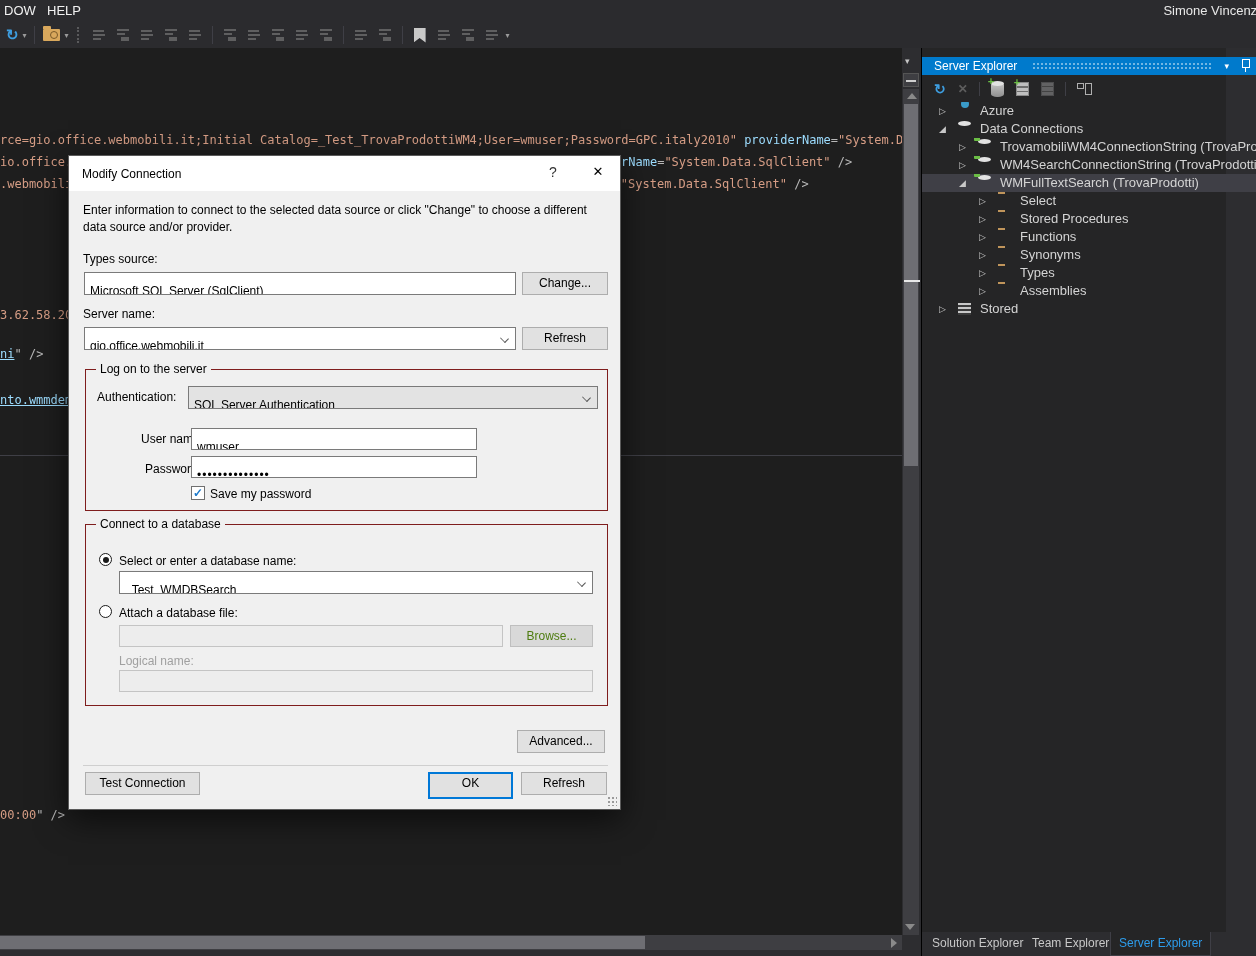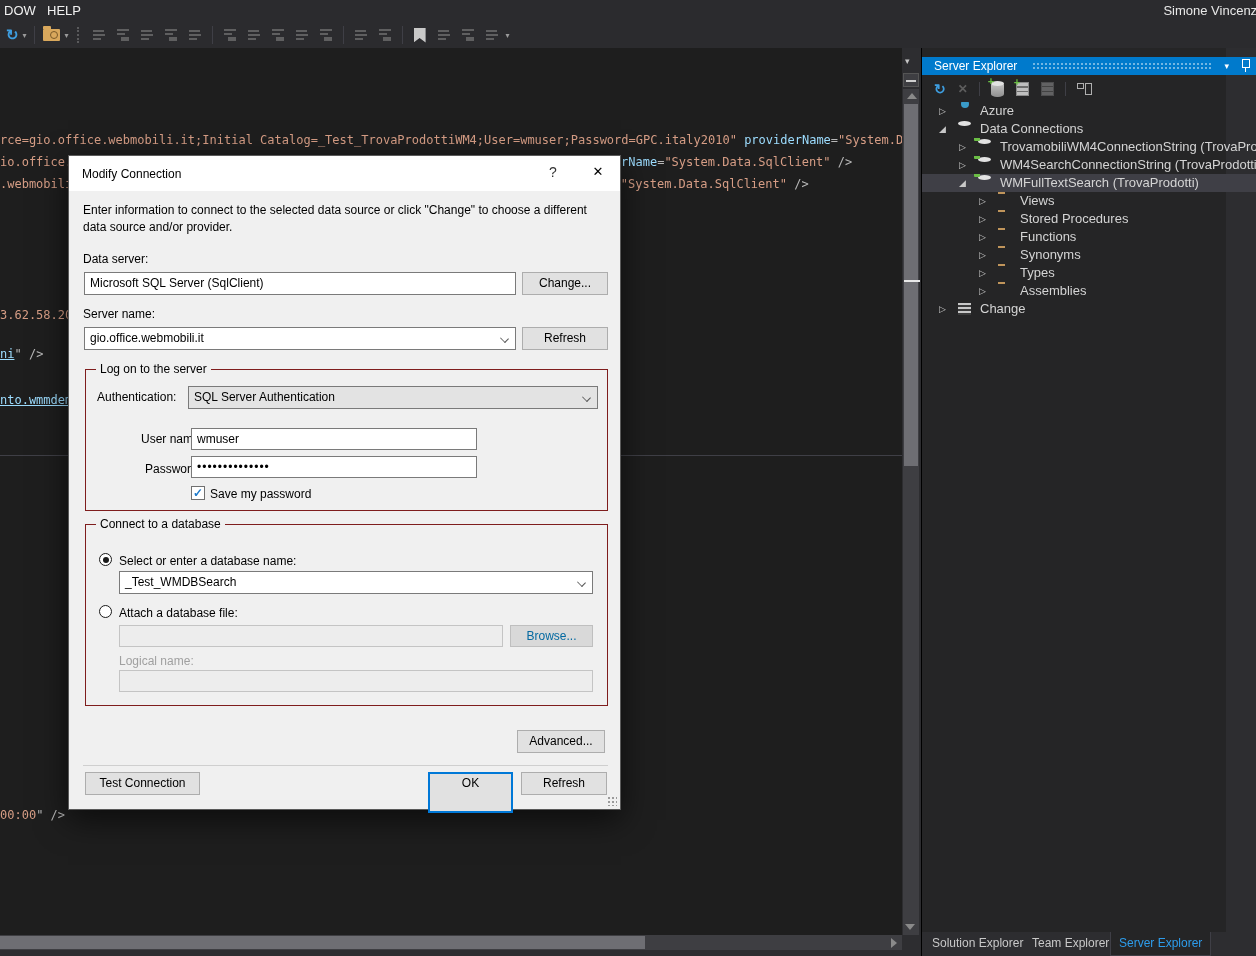--- a/index.html
+++ b/index.html
@@ -240,7 +240,7 @@
     <div class="trow lvl2">
       <span class="texp">▷</span>
       <span class="tico ic-folder"></span>
-      <span class="tlabel">Views</span>
+      <span class="tlabel">Select</span>
     </div>
     <div class="trow lvl2">
       <span class="texp">▷</span>

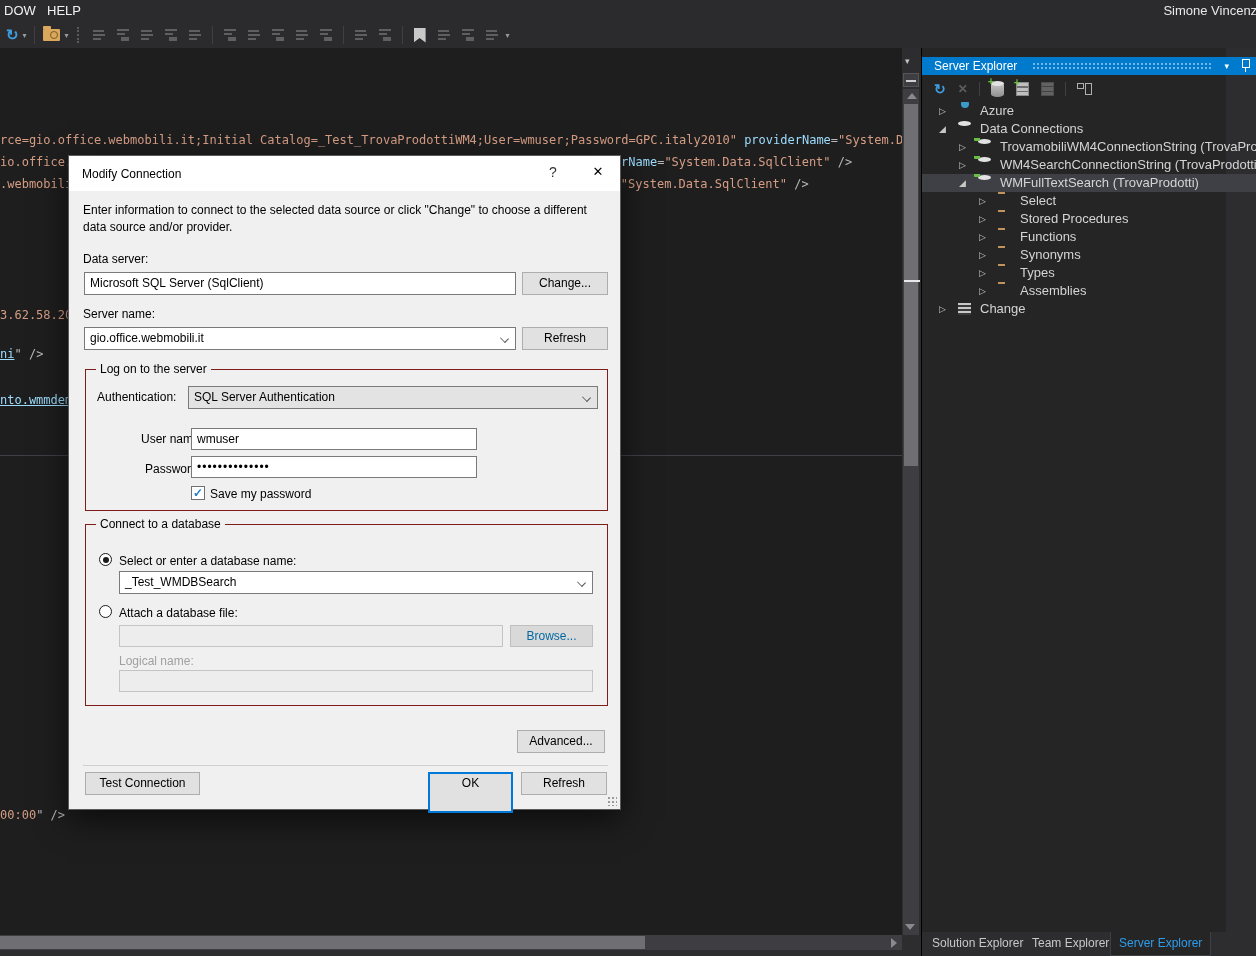--- a/index.html
+++ b/index.html
@@ -289,7 +289,7 @@
   </div>
   <div class="dlg-desc">Enter information to connect to the selected data source or click "Change" to choose a different data source and/or provider.</div>
 
-  <span class="dlg-label" style="left:14px; top:96px;">Data server:</span>
+  <span class="dlg-label" style="left:14px; top:96px;">Types source:</span>
   <div class="tbox" style="left:15px; top:116px; width:432px; height:23px;">Microsoft SQL Server (SqlClient)</div>
   <div class="btn" style="left:453px; top:116px; width:86px; height:23px;">Change...</div>
 

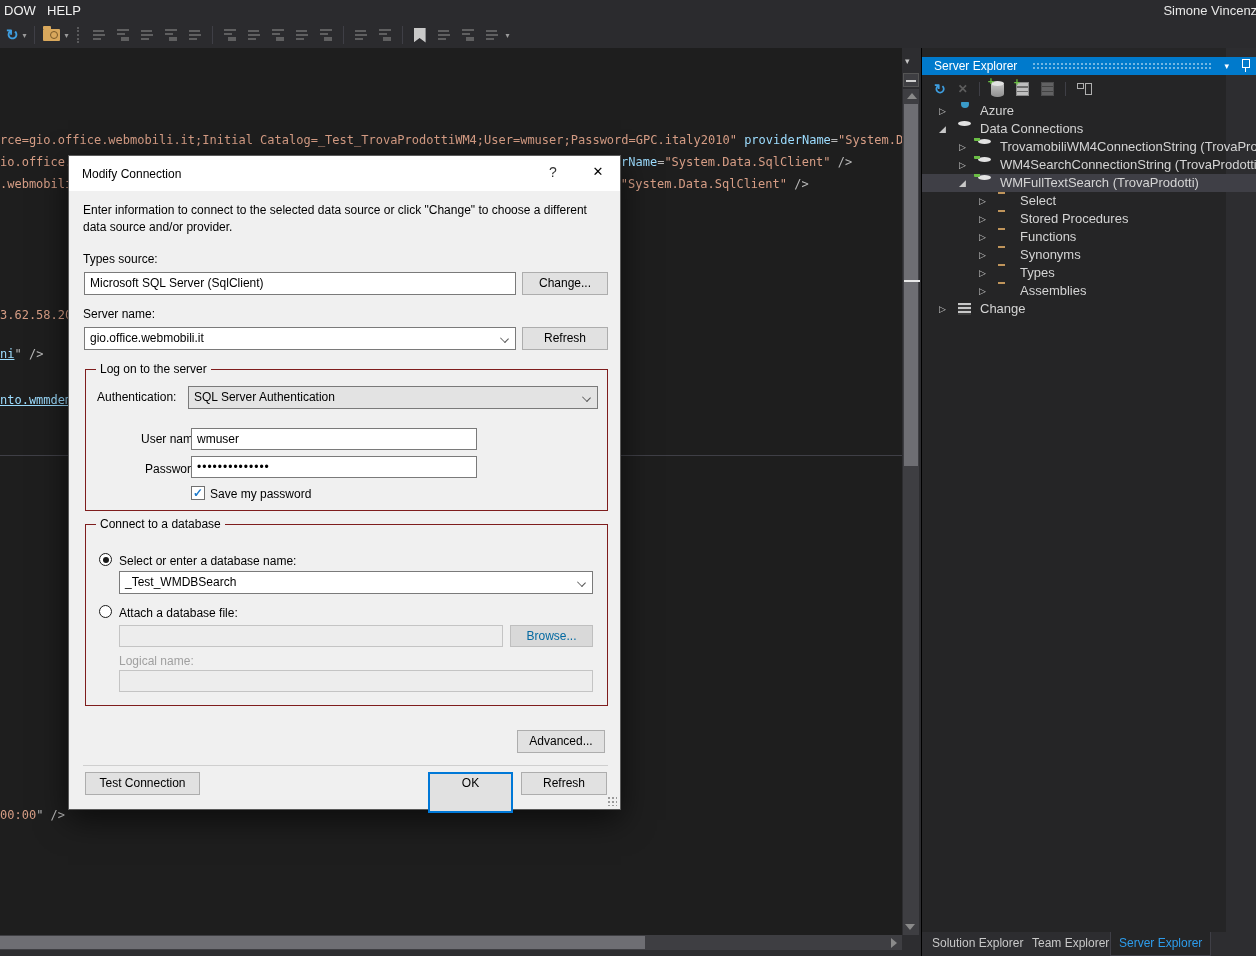--- a/index.html
+++ b/index.html
@@ -108,7 +108,7 @@
   .dlg-close { position:absolute; left:514px; top:8px; width:30px; height:20px; text-align:center; color:#000; font-size:13px; }
   .dlg-desc { position:absolute; left:14px; top:46px; width:512px; line-height:17px; }
   .dlg-label { position:absolute; }
-  .tbox { position:absolute; background:#FFFFFF; border:1px solid #7A7A7A; font-family:"Liberation Sans",sans-serif; font-size:12px; padding:0 5px; line-height:20px; white-space:nowrap; overflow:hidden; }
+  .tbox { position:absolute; background:#FFFFFF; border:1px solid #7A7A7A; font-family:"Liberation Sans",sans-serif; font-size:12px; padding:8px 5px; line-height:20px; white-space:nowrap; overflow:hidden; }
   .tbox.dis { background:#EDEDED; border-color:#C4C4C4; }
   .btn { position:absolute; background:#E1E1E1; border:1px solid #ADADAD; text-align:center; font-size:12px; line-height:20px; color:#000; }
   .btn.default { border:2px solid #0078D7; line-height:18px; }

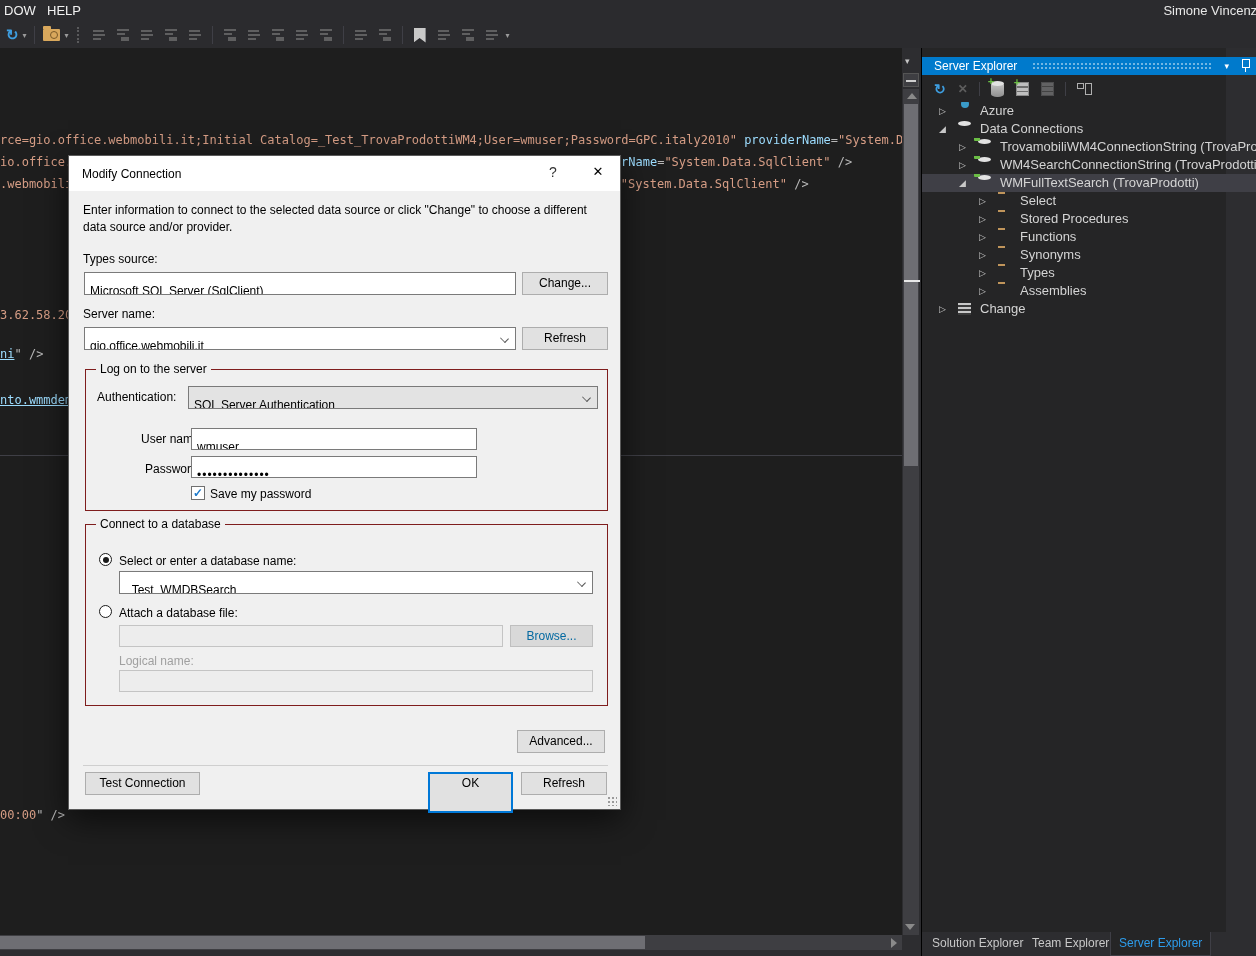--- a/index.html
+++ b/index.html
@@ -270,7 +270,7 @@
     <div class="trow lvl0">
       <span class="texp">▷</span>
       <span class="tico ic-servers"></span>
-      <span class="tlabel">Change</span>
+      <span class="tlabel">Stored</span>
     </div>
   </div>
 

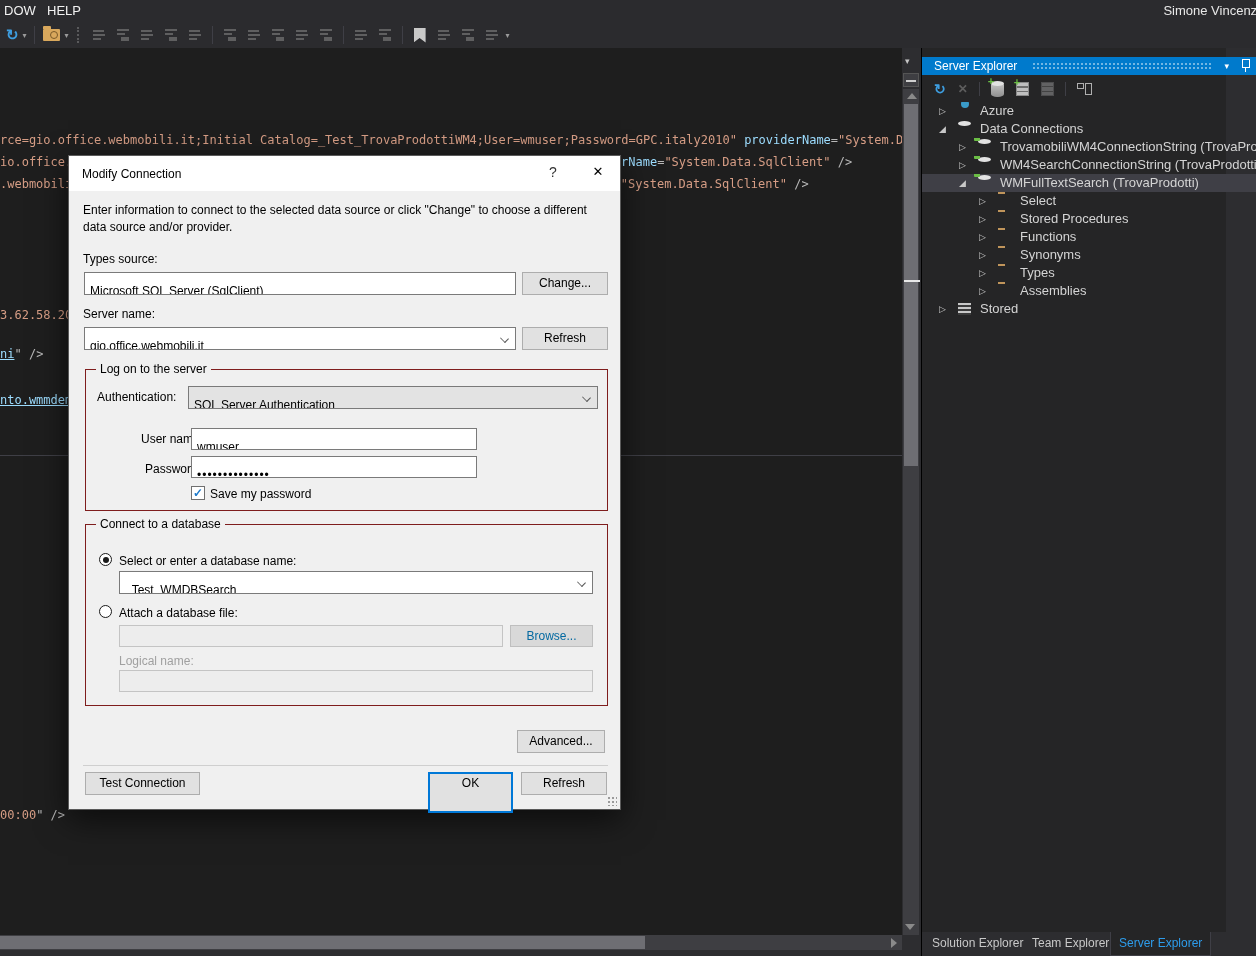--- a/index.html
+++ b/index.html
@@ -112,7 +112,7 @@
   .tbox.dis { background:#EDEDED; border-color:#C4C4C4; }
   .btn { position:absolute; background:#E1E1E1; border:1px solid #ADADAD; text-align:center; font-size:12px; line-height:20px; color:#000; }
   .btn.default { border:2px solid #0078D7; line-height:18px; }
-  .btn.dis { background:#D9D9D9; border-color:#BFBFBF; color:#0369a1; }
+  .btn.dis { background:#D9D9D9; border-color:#BFBFBF; color:#4d7c0f; }
   .chev { position:absolute; right:7px; top:7px; width:7px; height:7px; border-right:1.5px solid #555; border-bottom:1.5px solid #555; transform:rotate(45deg) scaleY(.8); }
   .group { position:absolute; border:1px solid #7f1d1d; }
   .group-label { position:absolute; top:-8px; left:10px; background:#F0F0F0; padding:0 4px; }

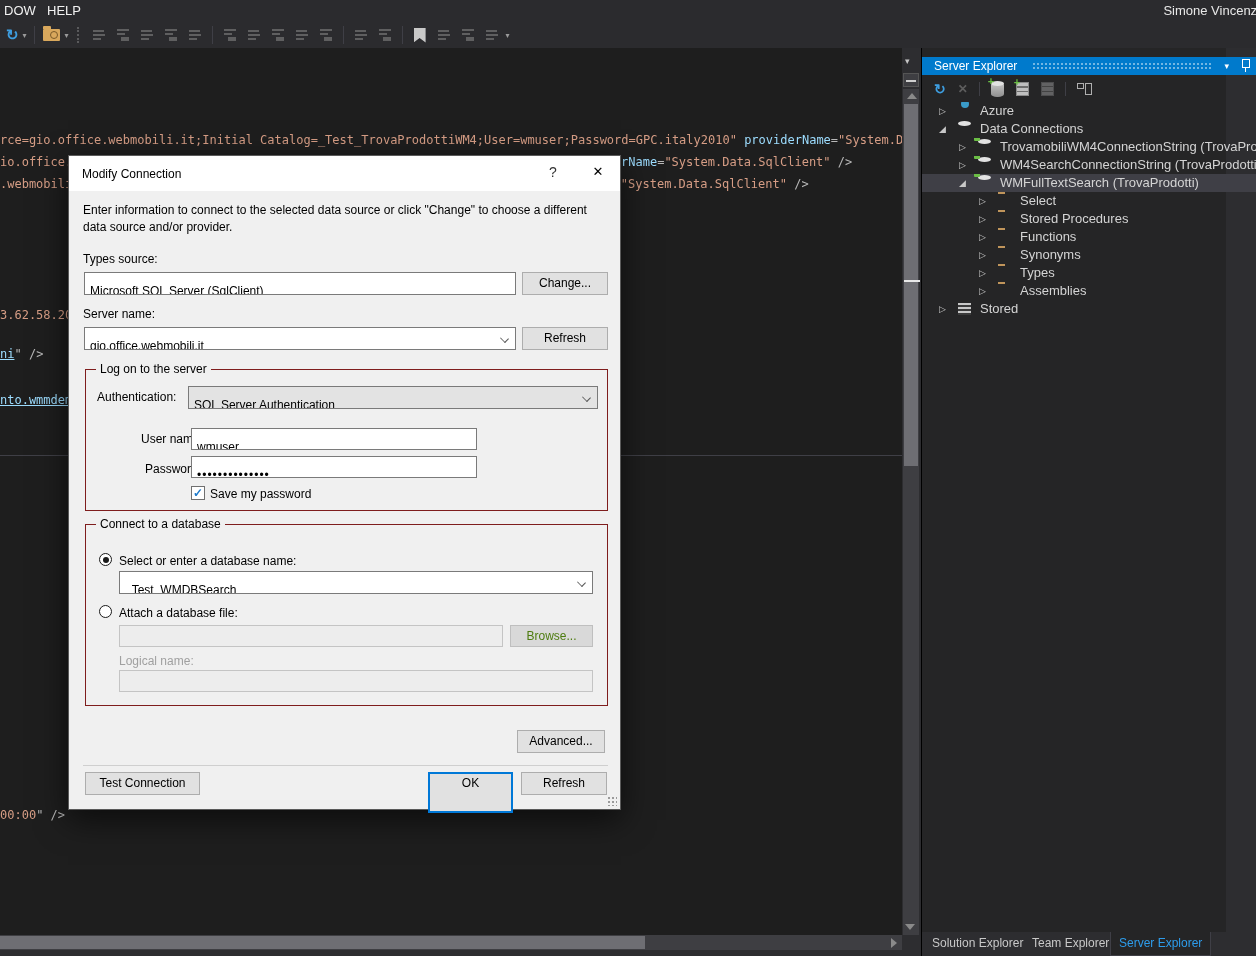--- a/index.html
+++ b/index.html
@@ -325,7 +325,7 @@
   <div class="btn" style="left:448px; top:574px; width:88px; height:23px;text-align:center;">Advanced...</div>
   <div class="dlg-divider"></div>
   <div class="btn" style="left:16px; top:616px; width:115px; height:23px;">Test Connection</div>
-  <div class="btn default" style="left:359px; top:616px; width:85px; height:41px;">OK</div>
+  <div class="btn default" style="left:359px; top:616px; width:85px; height:27px;">OK</div>
   <div class="btn" style="left:452px; top:616px; width:86px; height:23px;">Refresh</div>
   <div class="grip"></div>
 </div>

